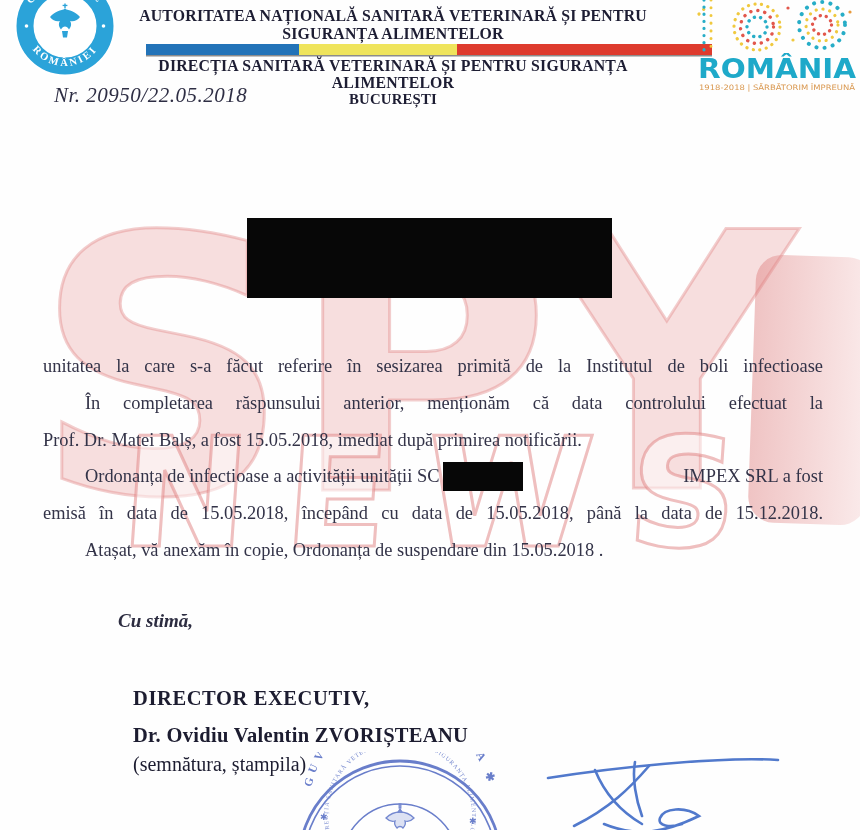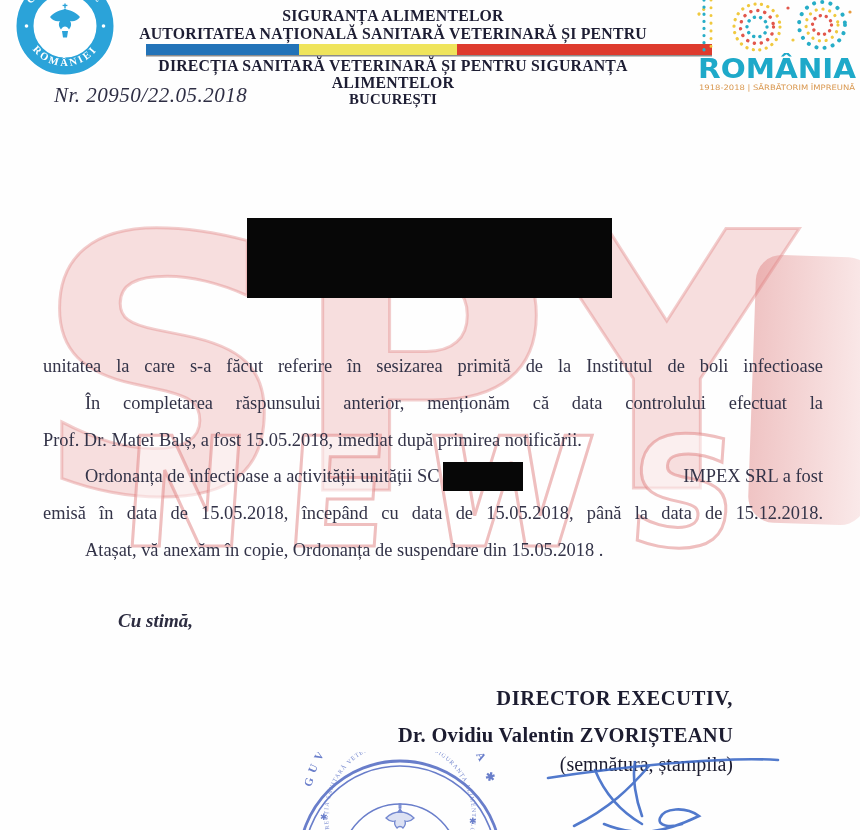--- a/index.html
+++ b/index.html
@@ -101,8 +101,8 @@
   </svg>
 
   <div class="hdr-top">
+    <div>AUTORITATEA NAȚIONALĂ SANITARĂ VETERINARĂ ȘI PENTRU</div>
     <div>SIGURANȚA ALIMENTELOR</div>
-    <div>AUTORITATEA NAȚIONALĂ SANITARĂ VETERINARĂ ȘI PENTRU</div>
   </div>
   <div class="flag-stripe"></div>
   <div class="hdr-bottom">

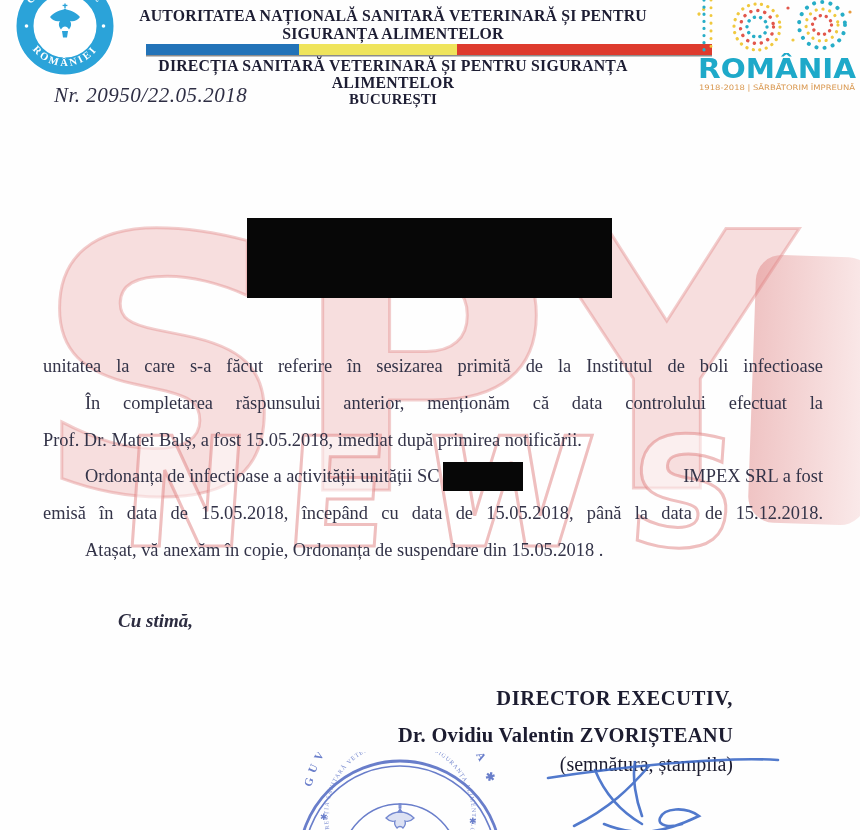--- a/index.html
+++ b/index.html
@@ -57,7 +57,7 @@
            font-size:19px;color:#2c2c40;}
 
   
-  .sig-block{position:absolute;left:133px;top:687px;width:600px;z-index:4;text-align:right;
+  .sig-block{position:absolute;left:133px;top:687px;width:600px;z-index:4;text-align:left;
            color:#1c1c30;}
   .sig-title{font-weight:bold;font-size:20.5px;letter-spacing:0.6px;margin-bottom:14px;}
   .sig-name{font-weight:bold;font-size:20.5px;letter-spacing:0.3px;margin-bottom:6px;}

